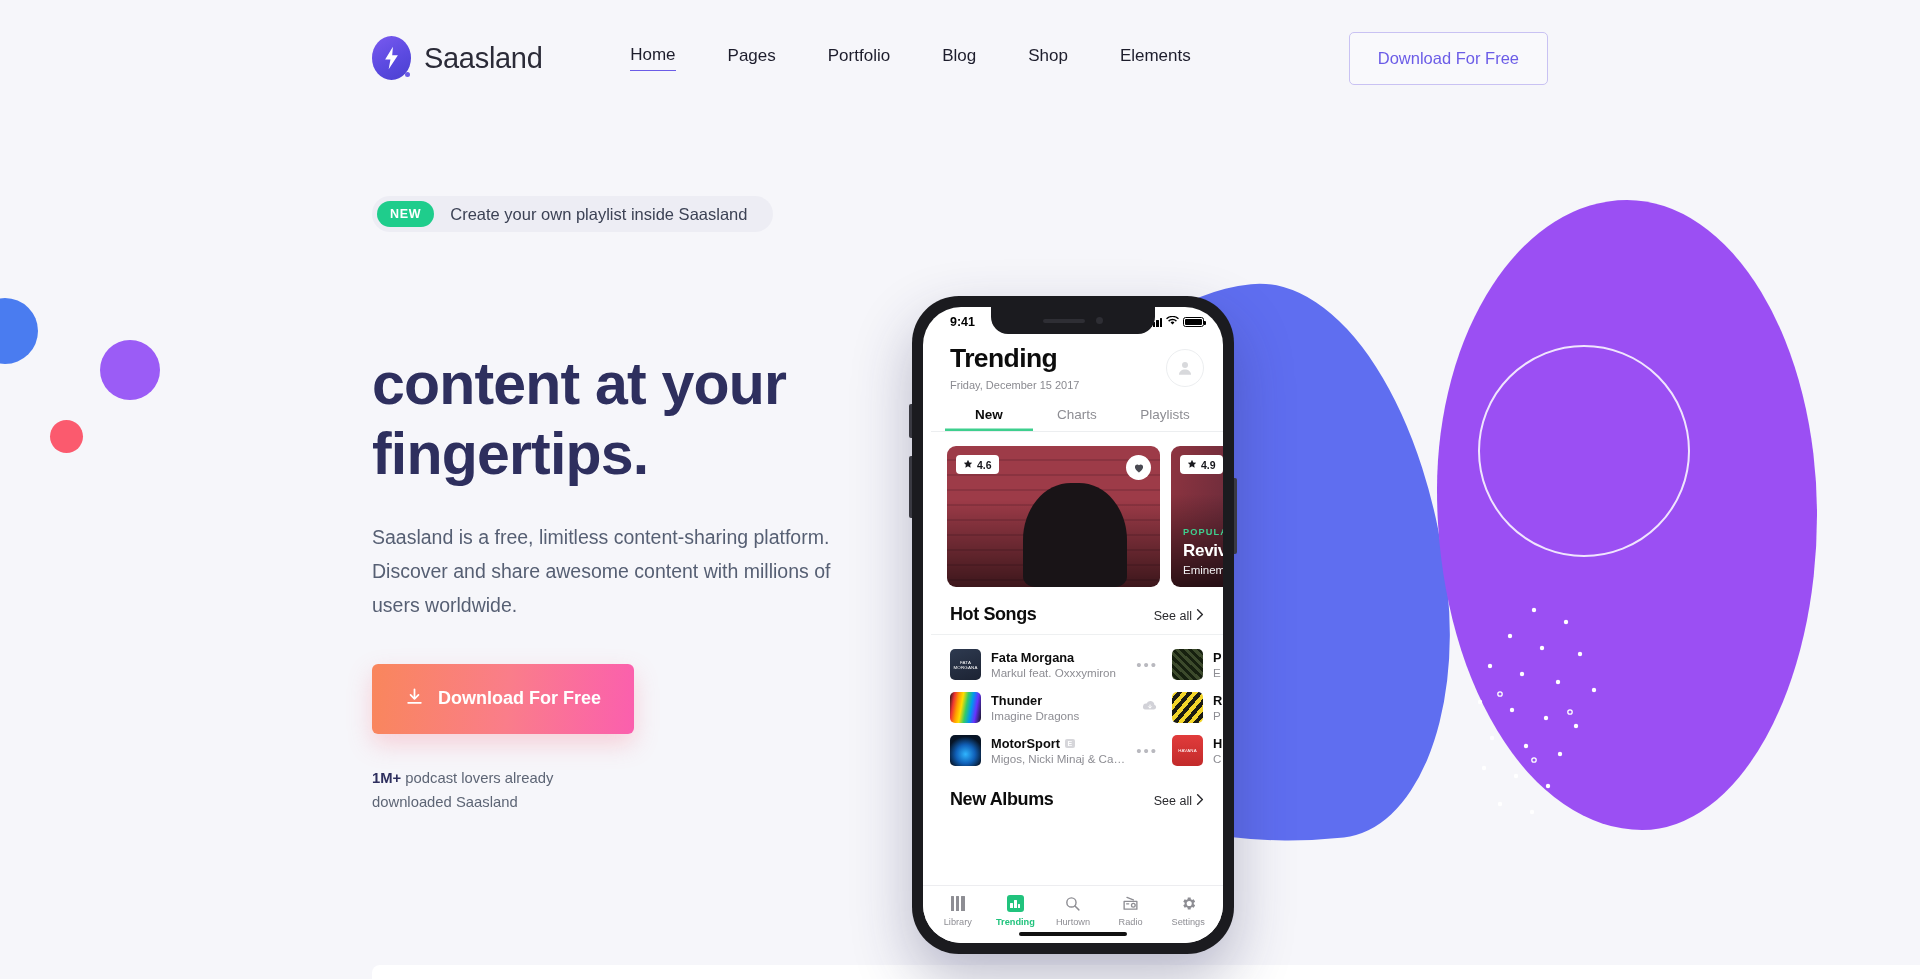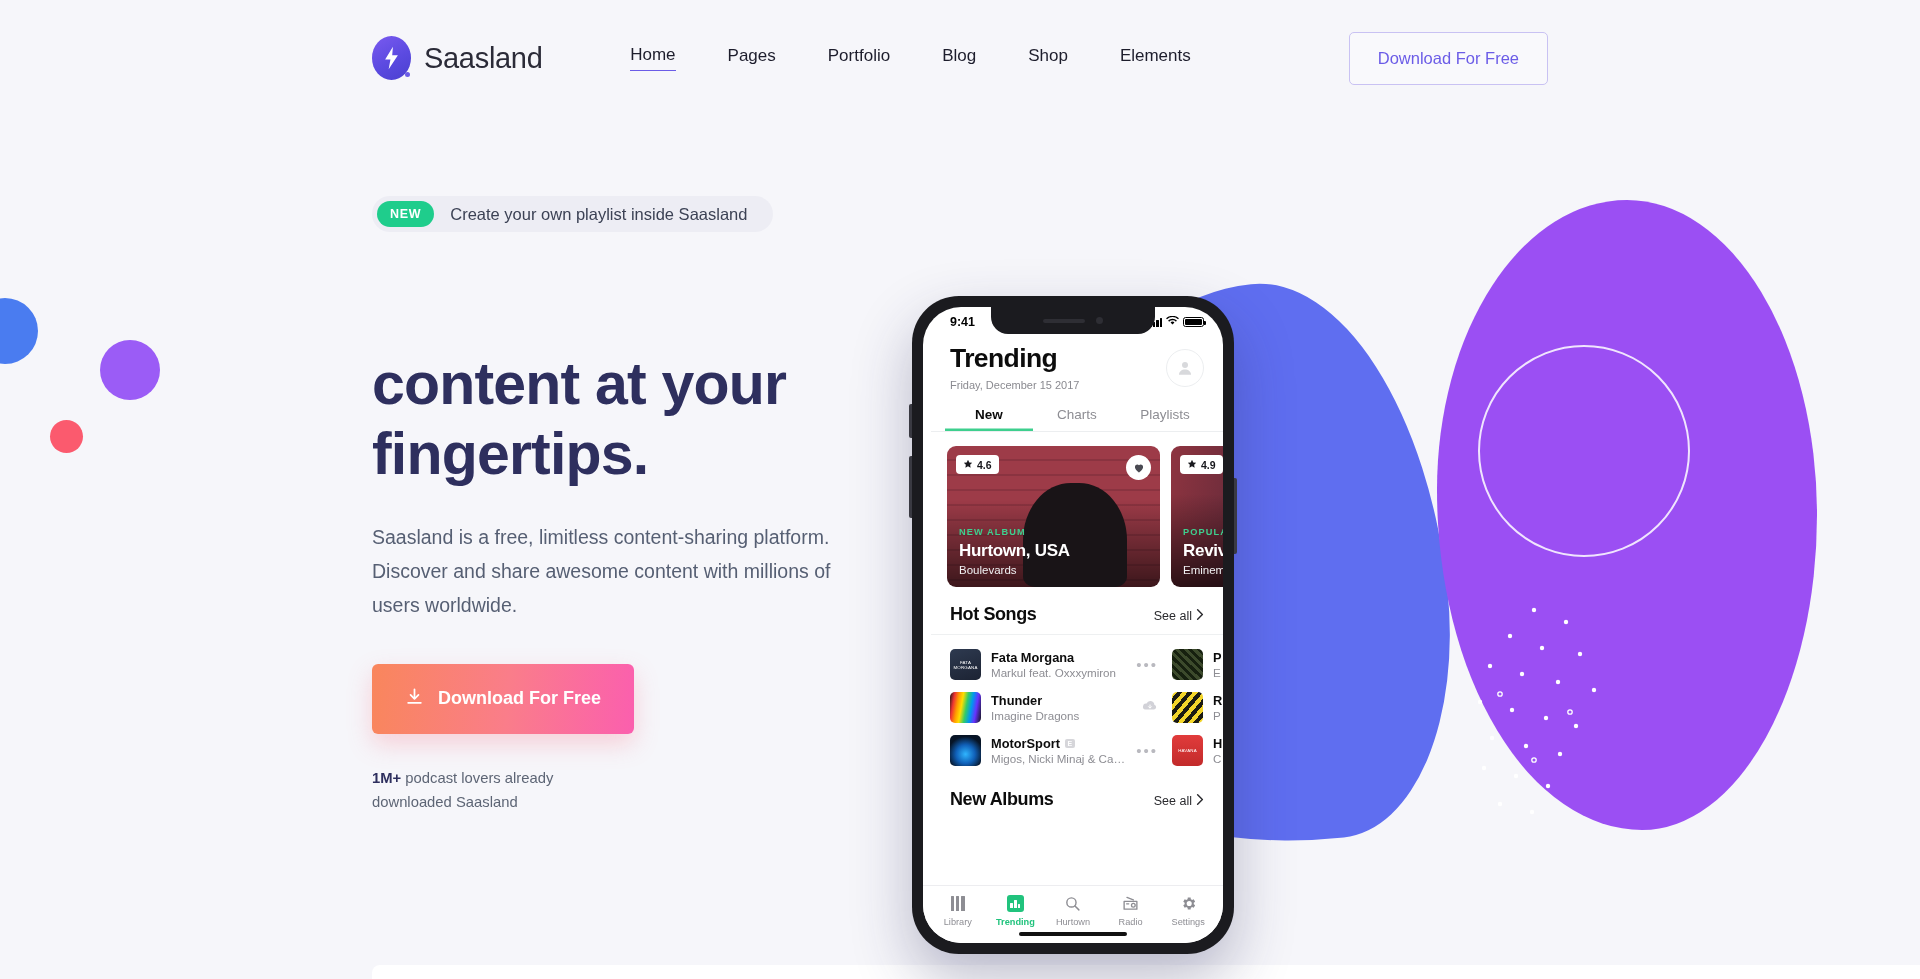--- a/index.html
+++ b/index.html
@@ -821,11 +821,6 @@
                     <path d="M12 21s-8.2-5.2-8.2-11A4.8 4.8 0 0 1 12 6.6 4.8 4.8 0 0 1 20.2 10c0 5.8-8.2 11-8.2 11z"></path>
                   </svg>
               </div>
-              <div class="card-meta">
-                <div class="card-kicker">NEW ALBUM</div>
-                <div class="card-title">Hurtown, USA</div>
-                <div class="card-sub">Boulevards</div>
-              </div>
             </div>
 
             <div class="album-card c2">

